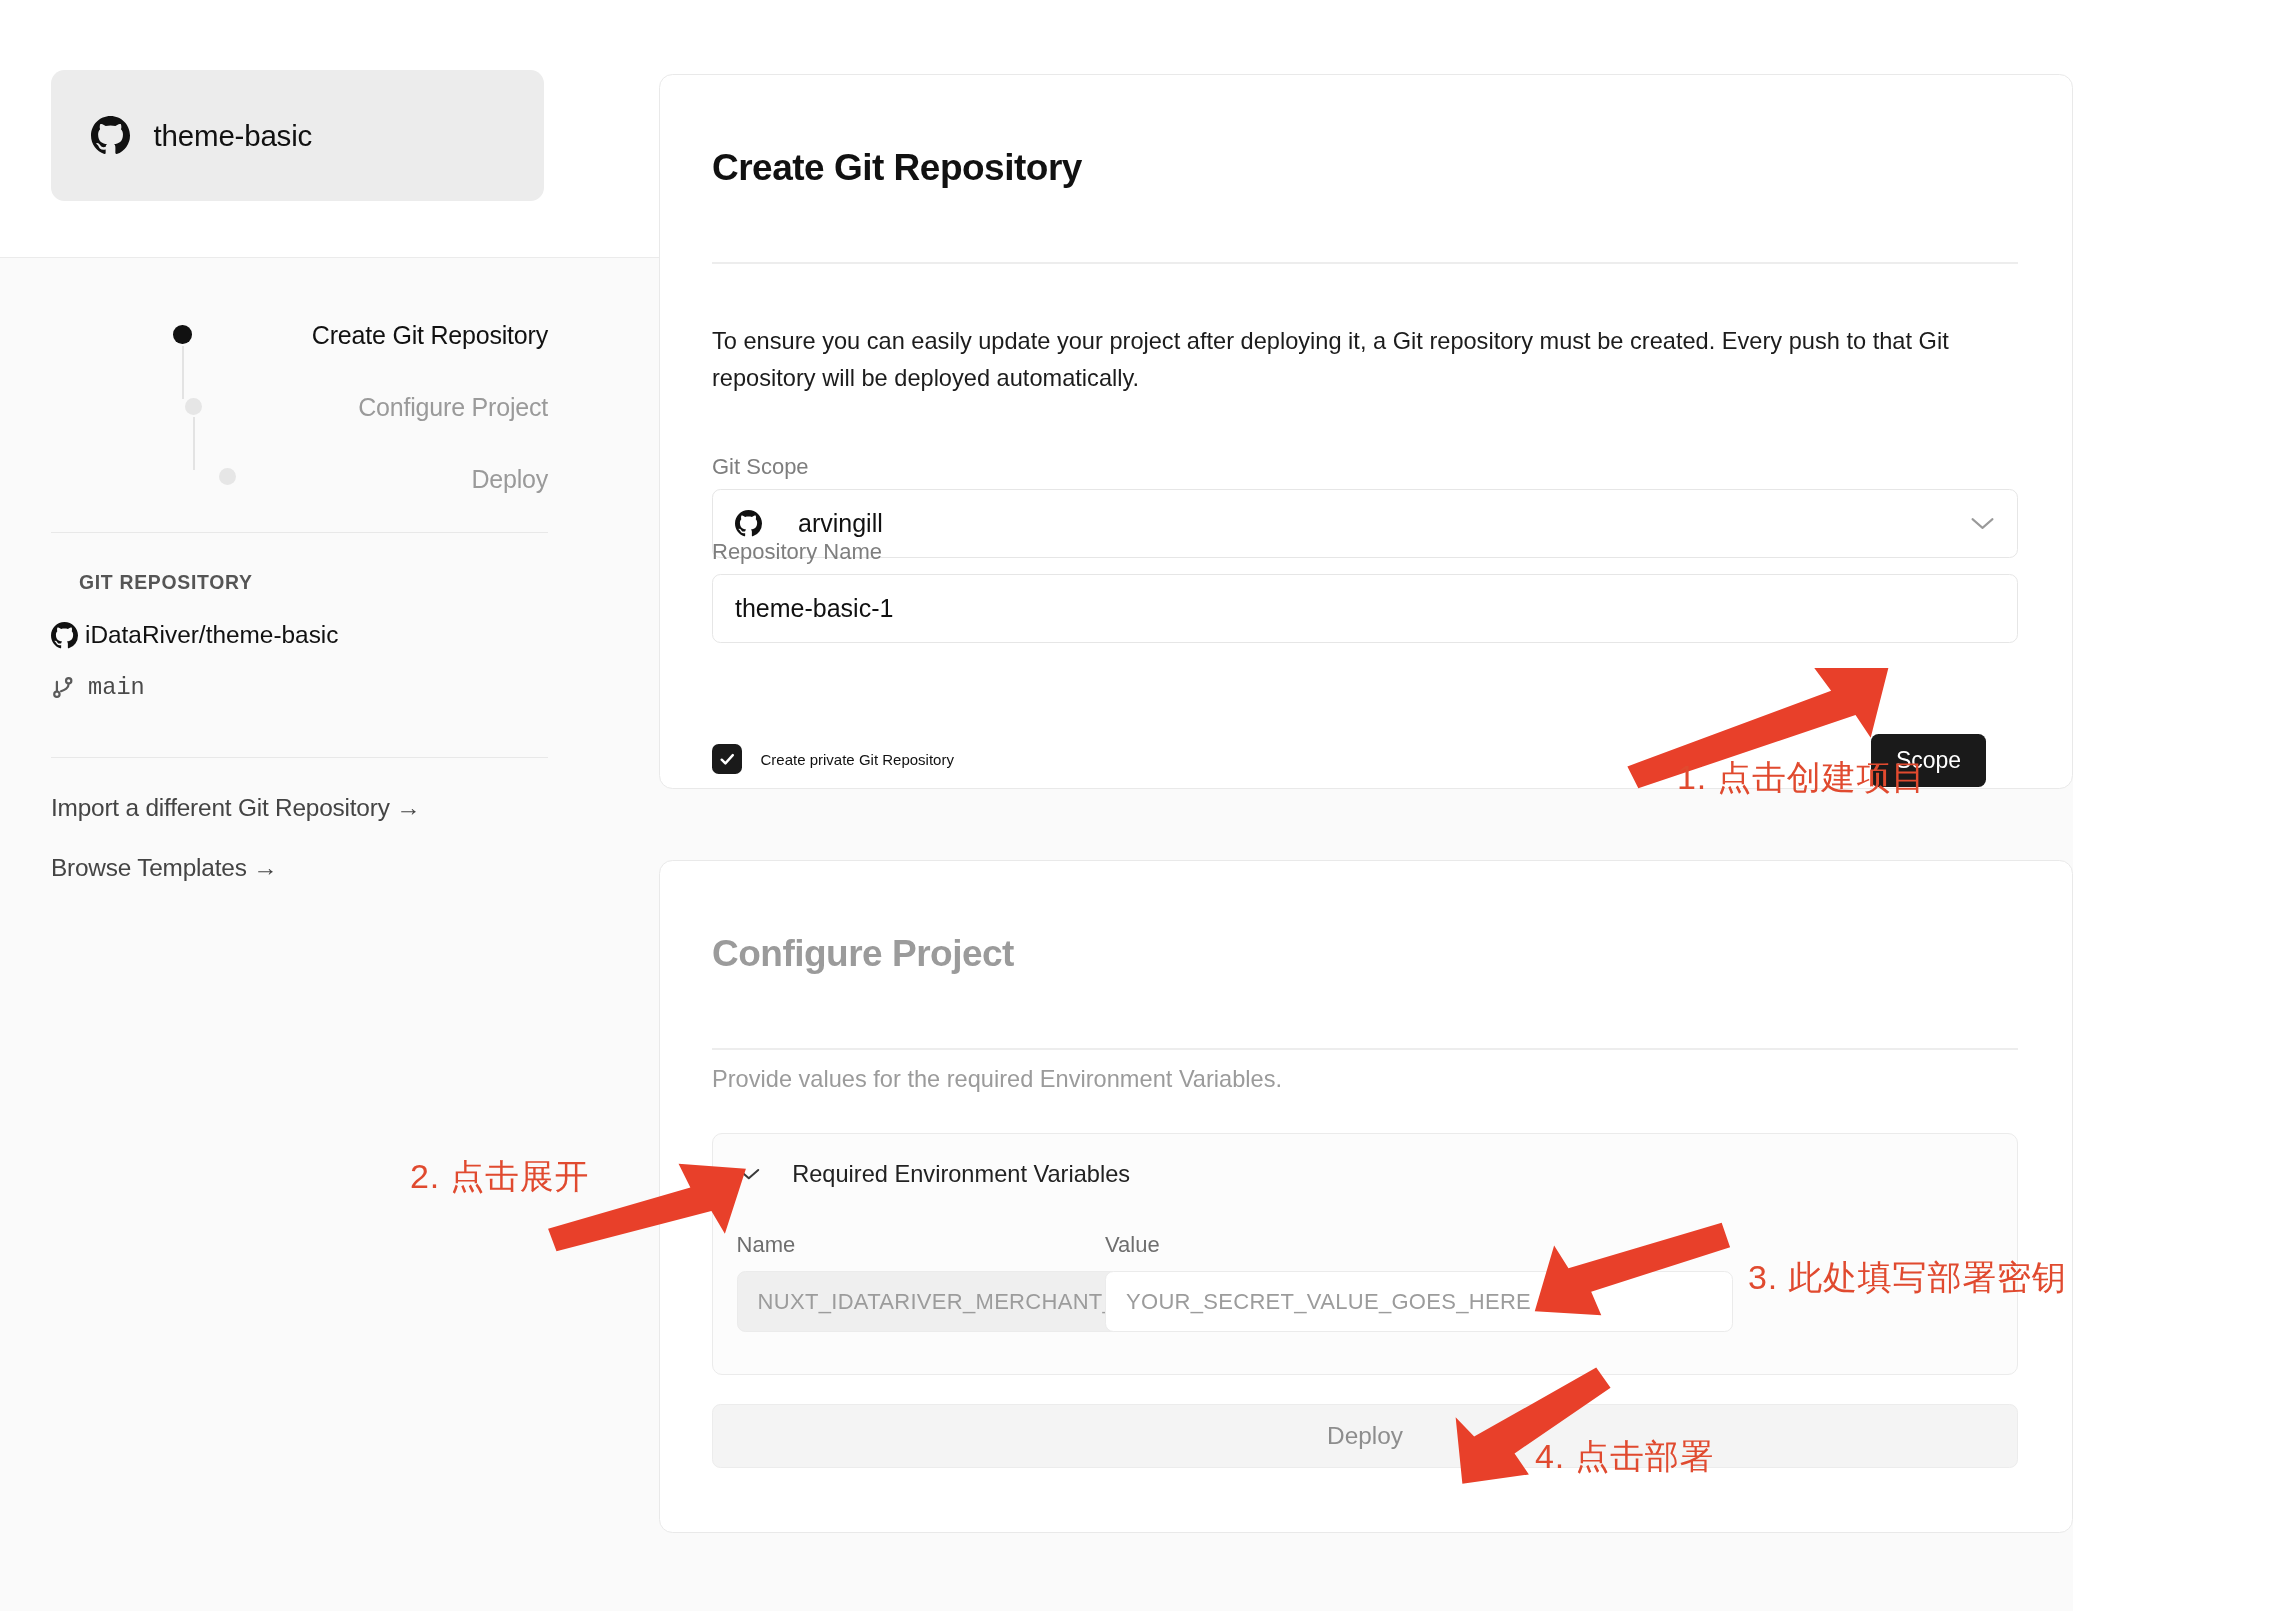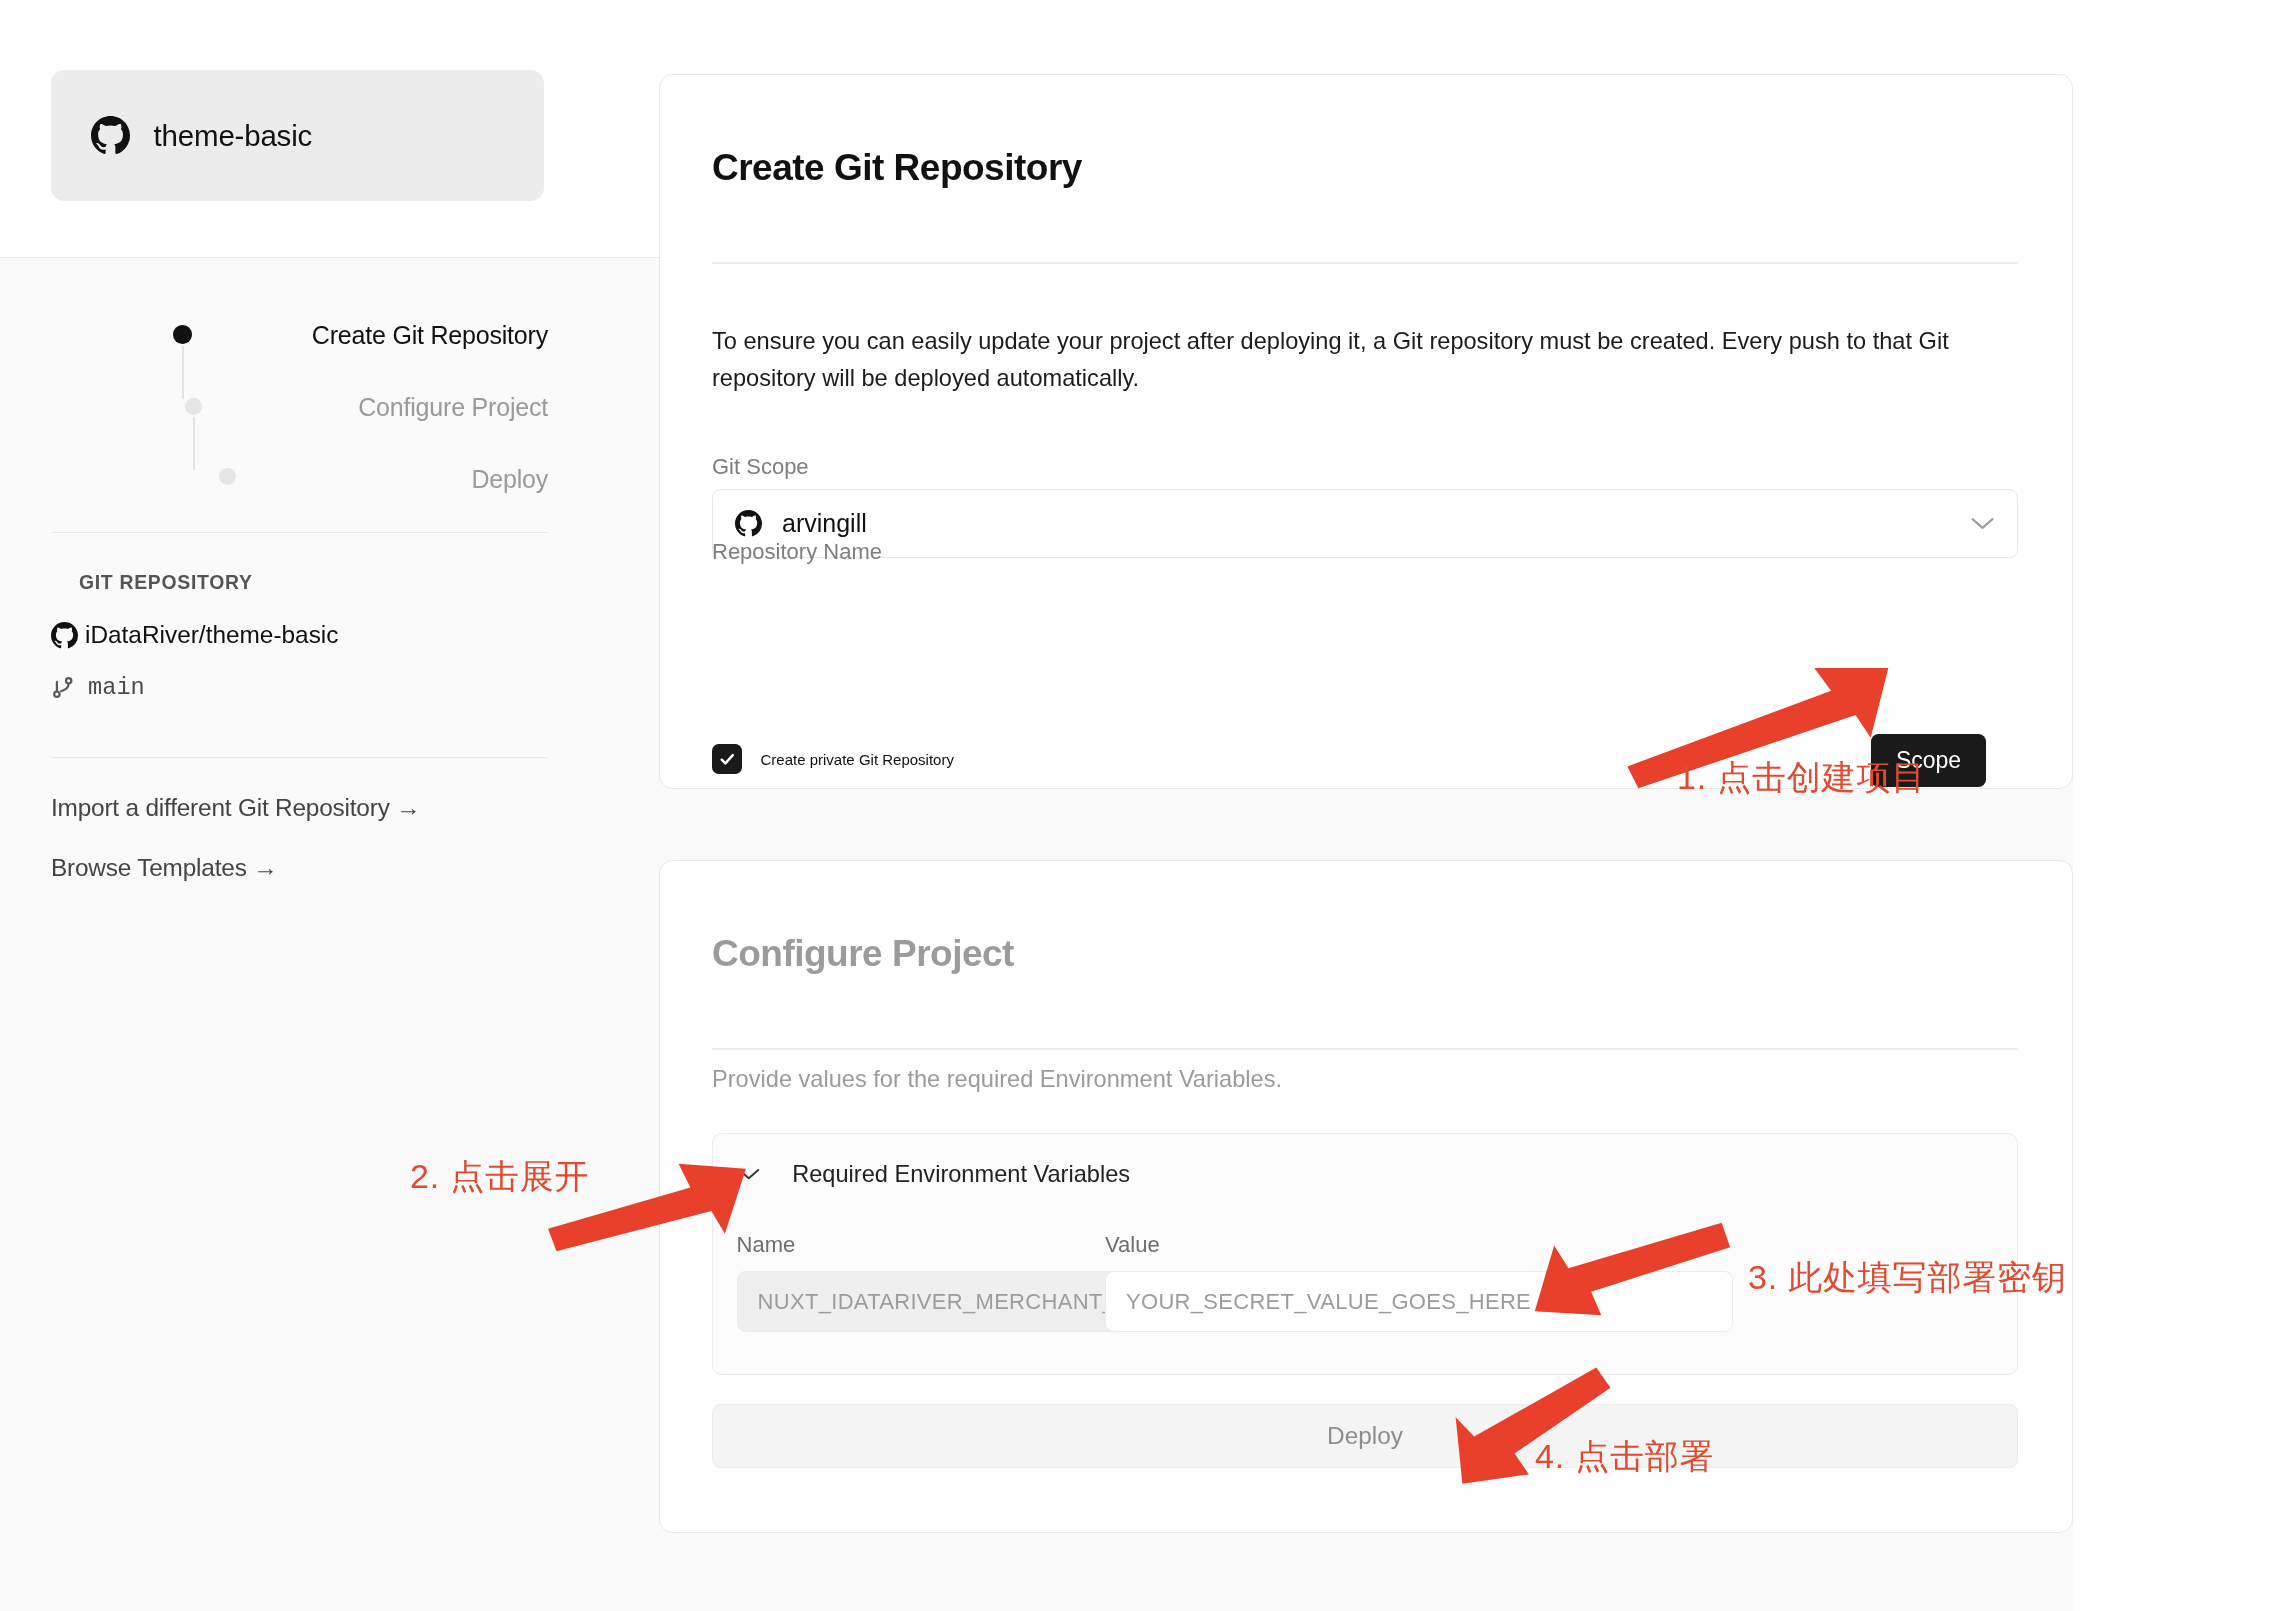--- a/index.html
+++ b/index.html
@@ -205,7 +205,7 @@
   }
   .scope-box { top: 414px; }
   .repo-box  { top: 499px; }
-  .scope-inner { display: flex; align-items: center; gap: 20px; flex: 1; }
+  .scope-inner { display: flex; align-items: center; gap: 36px; flex: 1; }
   .scope-inner .gh { width: 27px; height: 27px; flex: 0 0 auto; }
   .scope-value { font-size: 25px; color: #111111; }
   .repo-value  { font-size: 25px; color: #111111; }

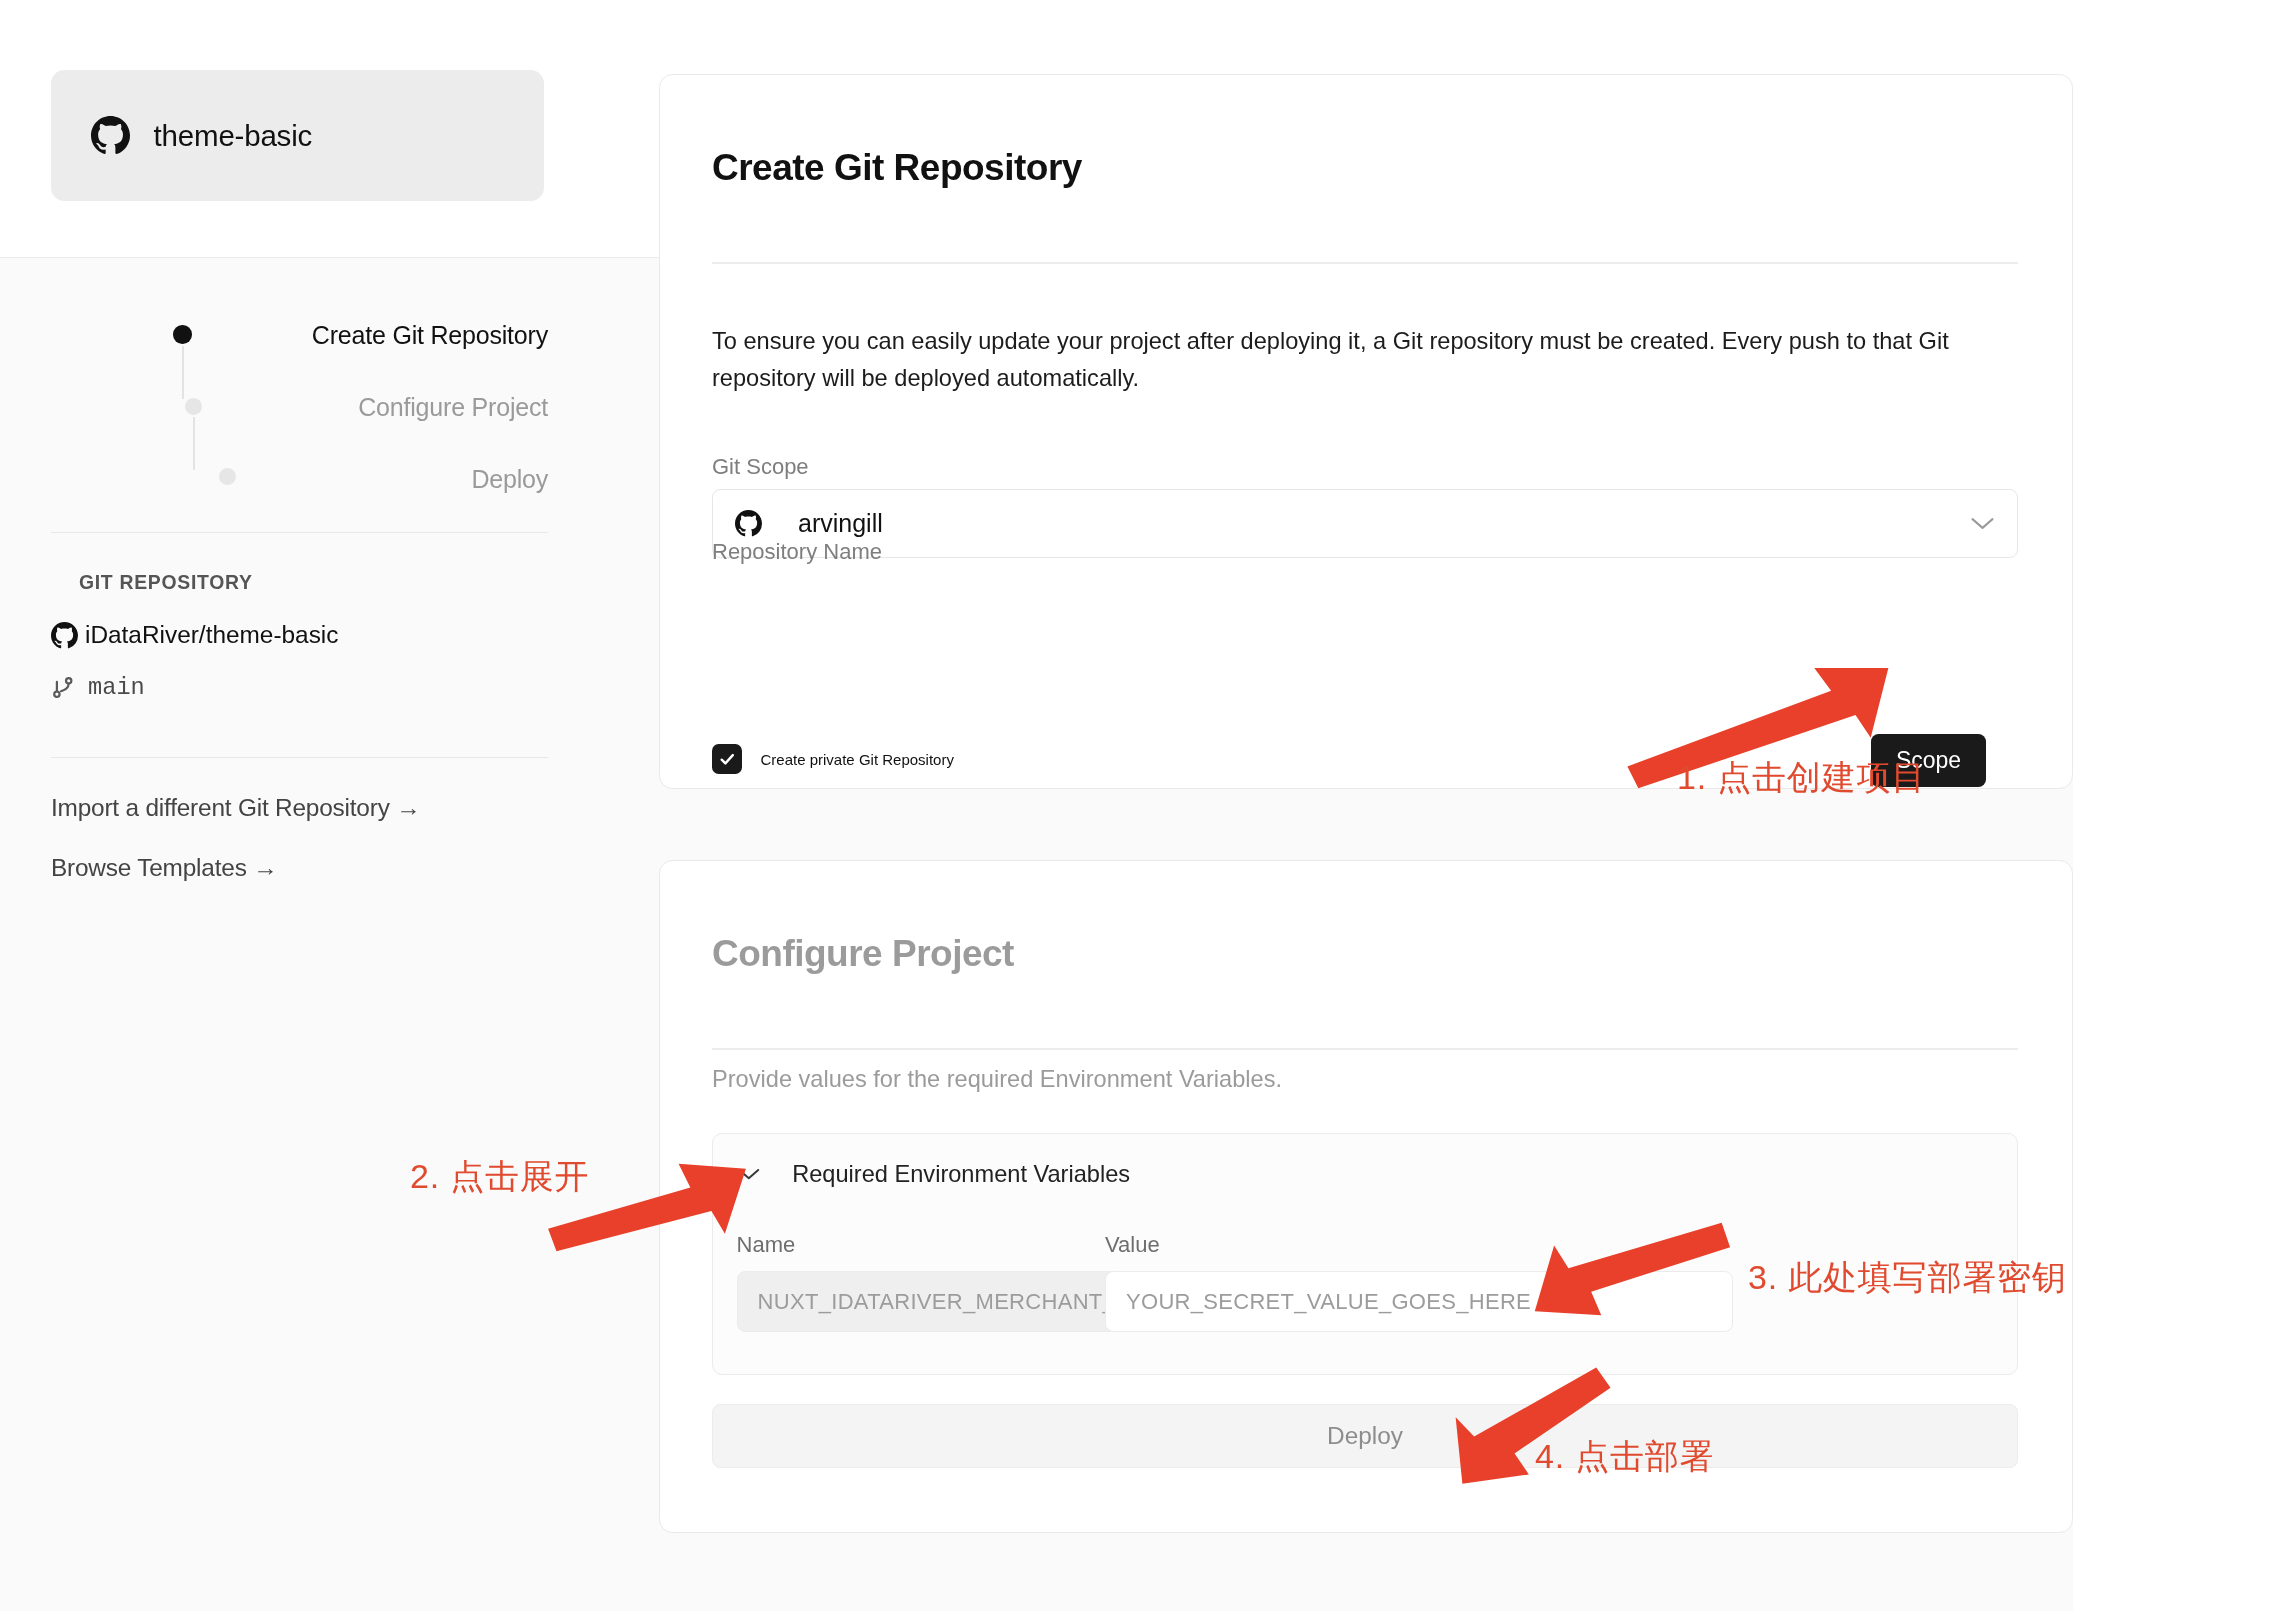--- a/index.html
+++ b/index.html
@@ -426,6 +426,9 @@
 
     <div class="field-label lbl-repo">Repository Name</div>
 
+    <div class="input-box repo-box">
+      <span class="repo-value">theme-basic-1</span>
+    </div>
 
     <div class="checkbox-row">
       <span class="cbox">

